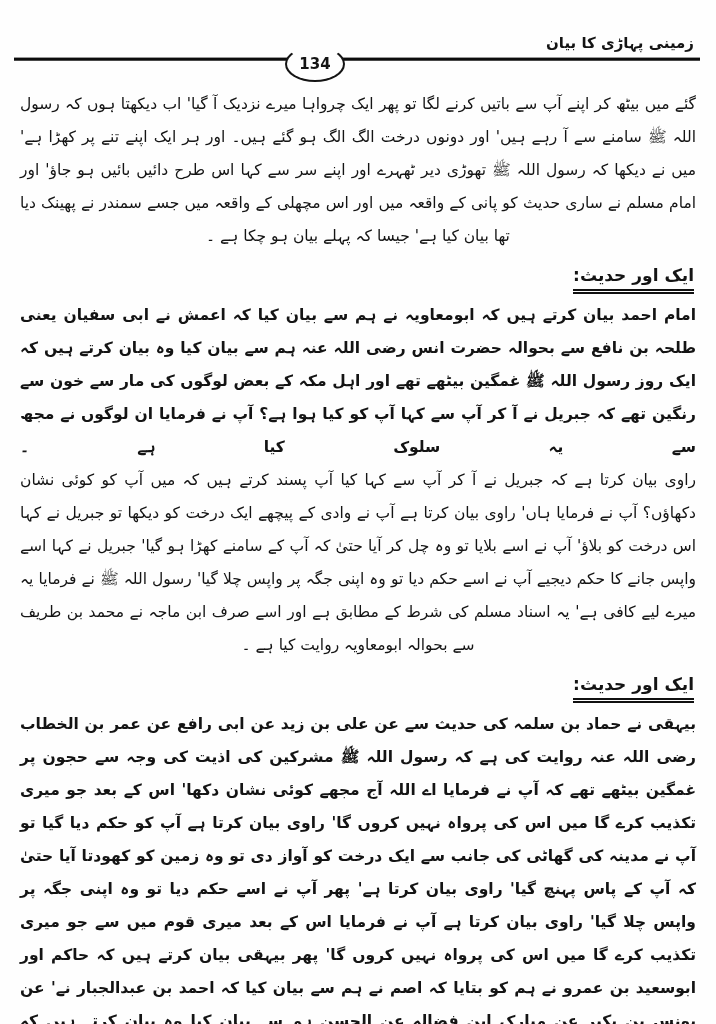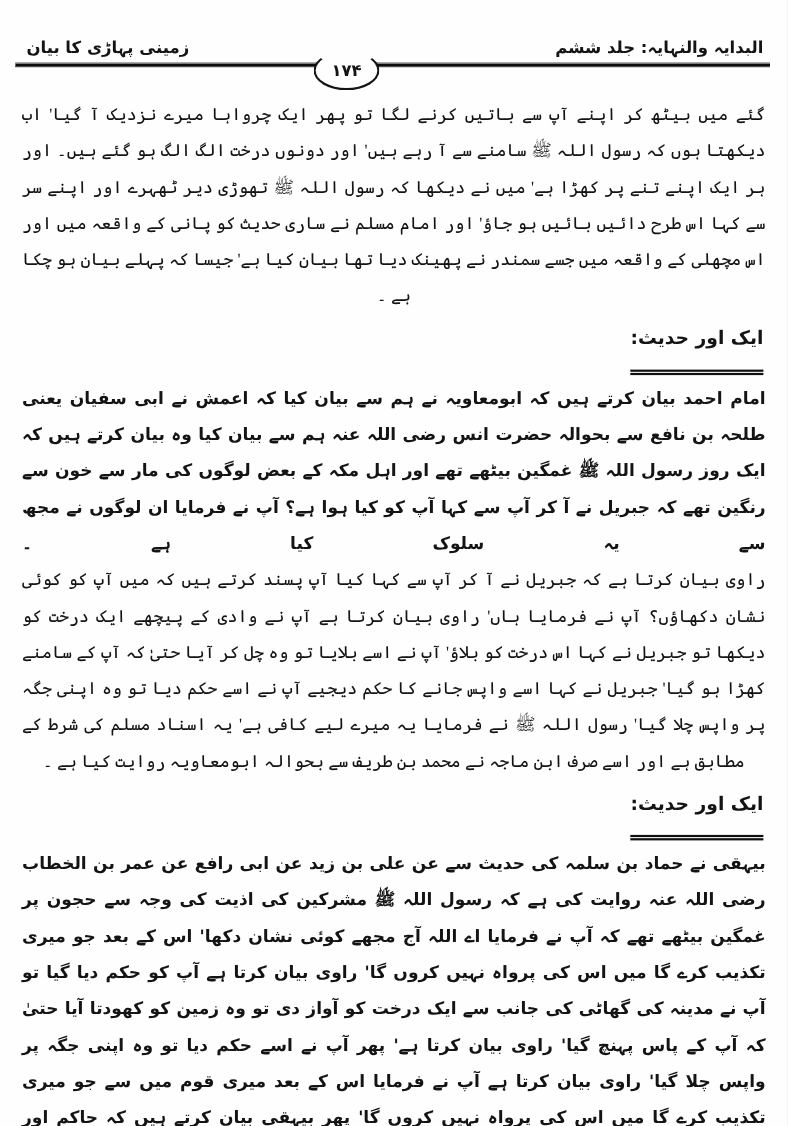--- a/index.html
+++ b/index.html
@@ -69,7 +69,6 @@
 
   <header class="header">
     <div class="header-row">
-      <span class="h-book">البدایہ والنہایہ: جلد ششم</span>
       <span class="h-chapter">زمینی پہاڑی کا بیان</span>
     </div>
     <div class="rule"></div>

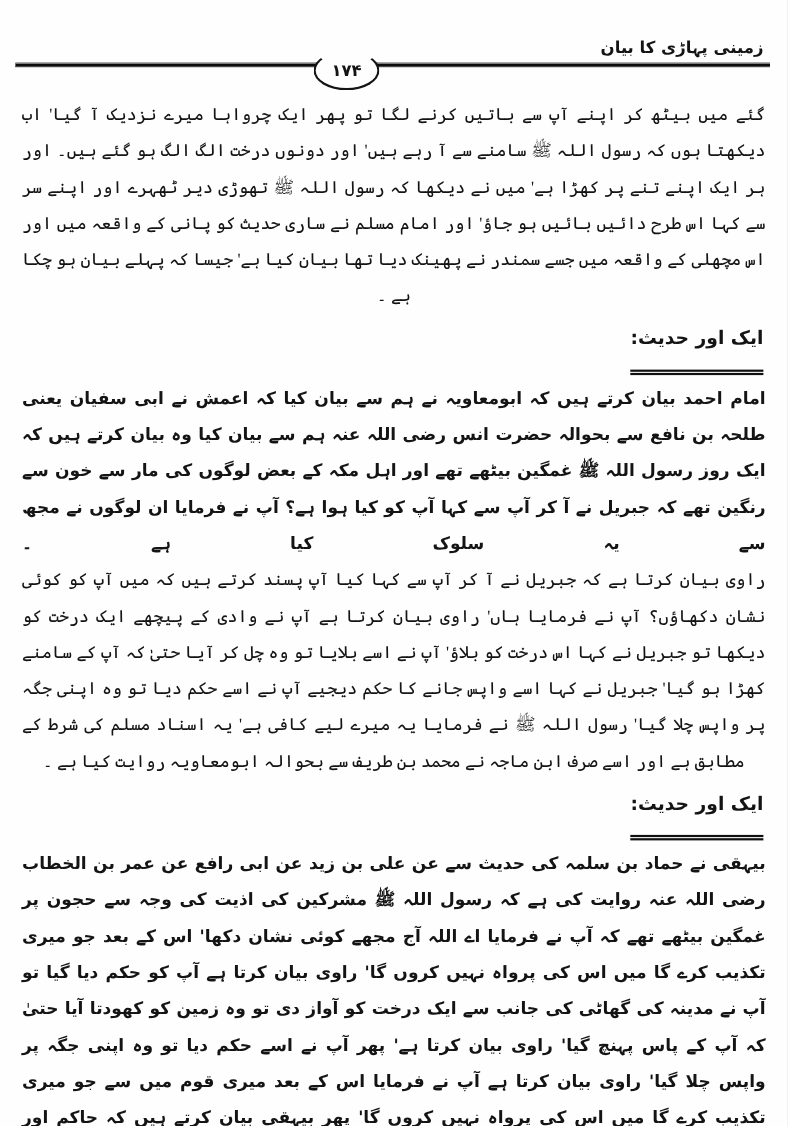--- a/index.html
+++ b/index.html
@@ -73,7 +73,7 @@
     </div>
     <div class="rule"></div>
     <div class="page-number-oval">
-      <span>۱۷۴</span>
+      <span>134</span>
     </div>
   </header>
 

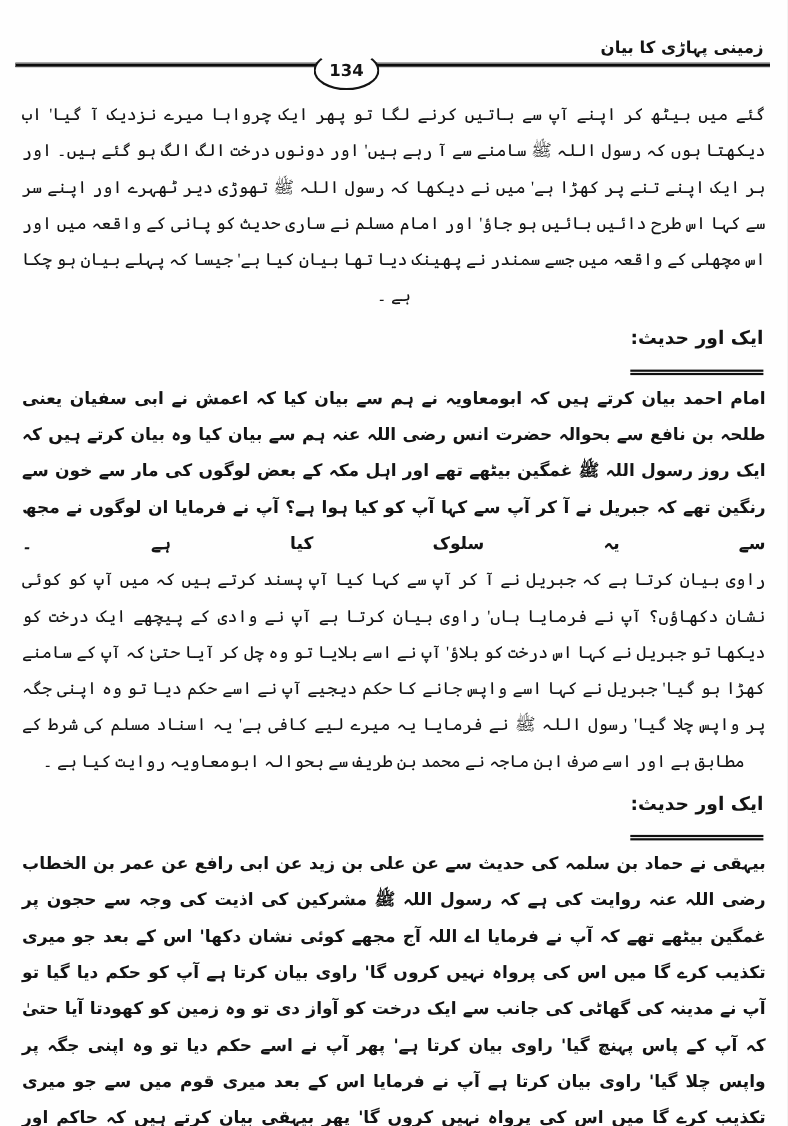--- a/index.html
+++ b/index.html
@@ -51,7 +51,7 @@
     text-align:justify;
     text-justify:inter-word;
   }
-  .para.last-center{text-align-last:center;font-family:Liberation Serif, serif;}
+  .para.last-center{text-align-last:center;}
   .para.last-justify{text-align-last:justify;font-weight:bold;}
   .heading{
     width:fit-content;

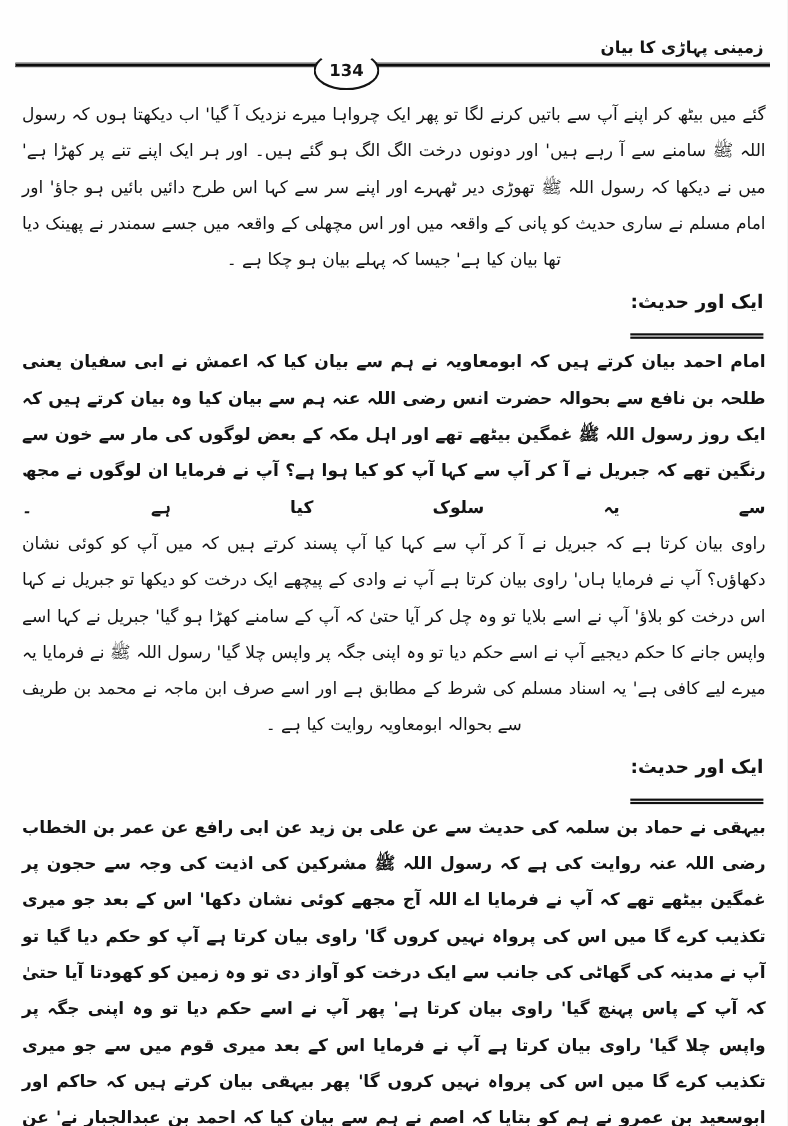--- a/index.html
+++ b/index.html
@@ -59,7 +59,7 @@
     font-size:17px;font-weight:bold;
     line-height:26px;
     border-bottom:5px double #101010;
-    padding-bottom:15px;
+    padding-bottom:1px;
   }
 </style>
 </head>

